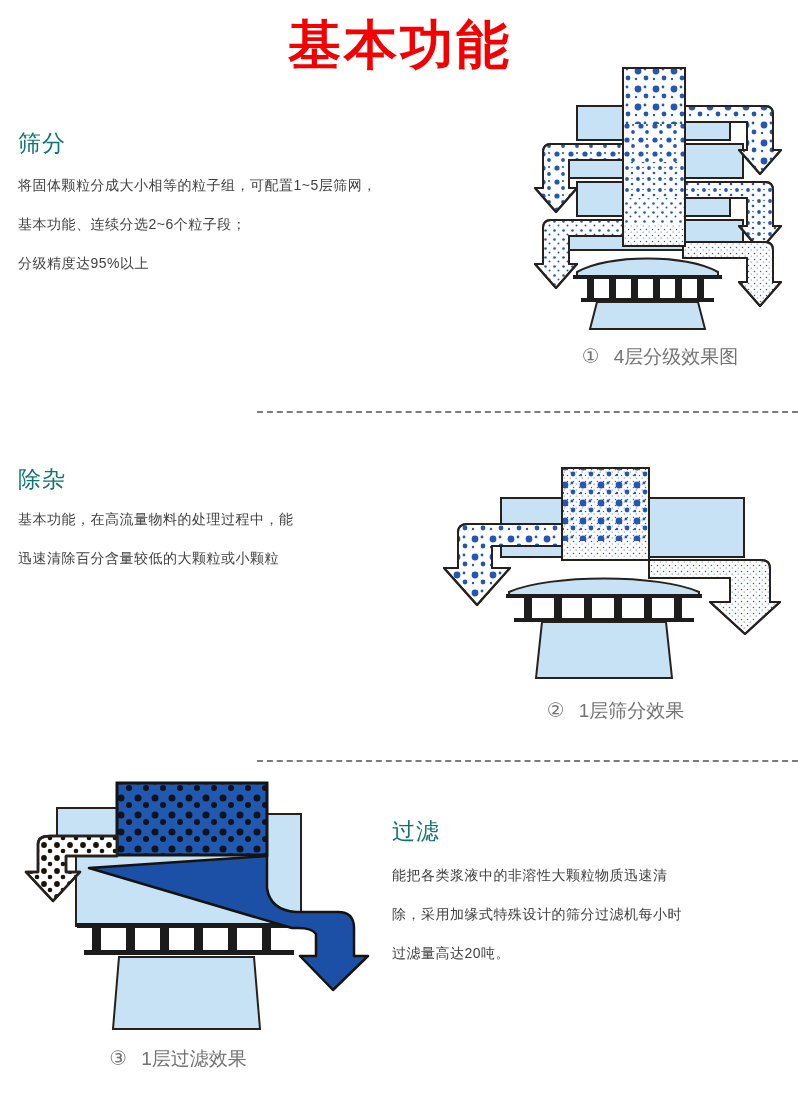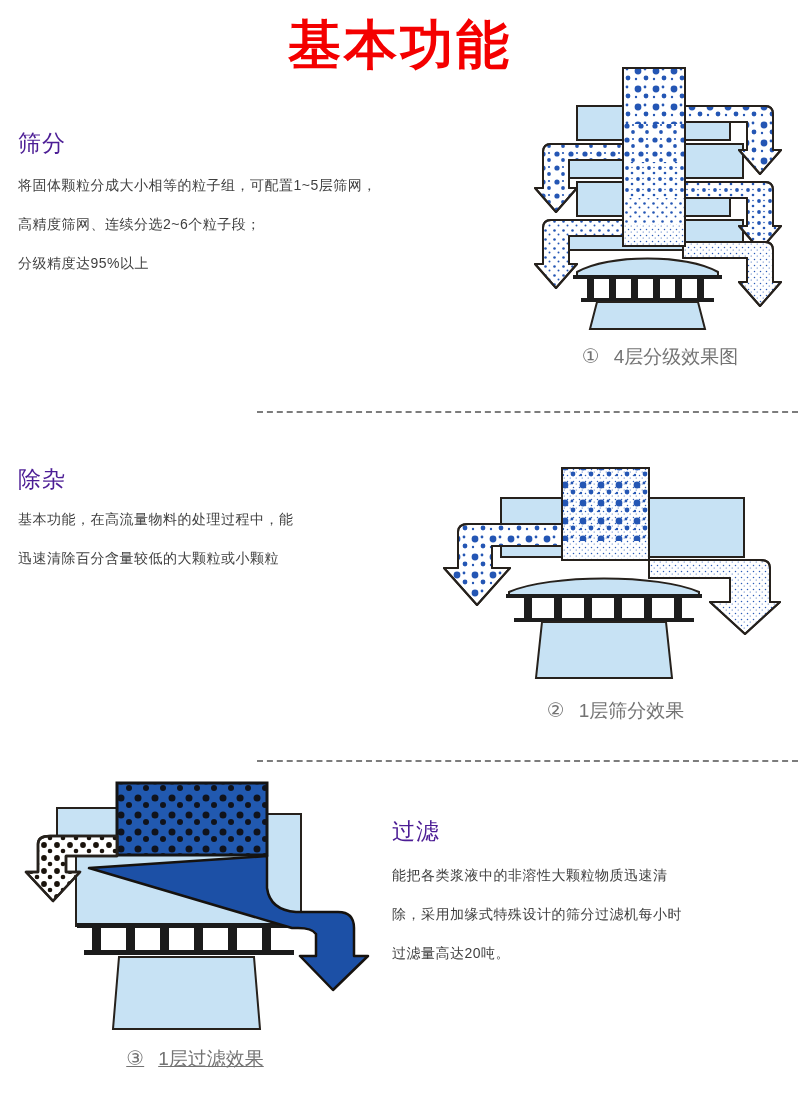--- a/index.html
+++ b/index.html
@@ -7,7 +7,7 @@
         font-family:"Liberation Sans","DejaVu Sans",sans-serif;}
   .page-title{position:absolute;top:10px;left:0;width:778px;text-align:center;
         font-size:53px;font-weight:bold;color:#f40000;letter-spacing:3px;margin-left:11px;}
-  .sec-heading{position:absolute;font-size:23px;color:#4c1d95;letter-spacing:1px;}
+  .sec-heading{position:absolute;font-size:23px;color:#0f766e;letter-spacing:1px;}
   .body-lines{position:absolute;font-size:14px;color:#3f3f3f;letter-spacing:0.5px;}
   .body-lines .tline{height:39px;line-height:39px;white-space:nowrap;}
   .caption{position:absolute;text-align:center;font-size:19px;color:#737373;white-space:nowrap;}

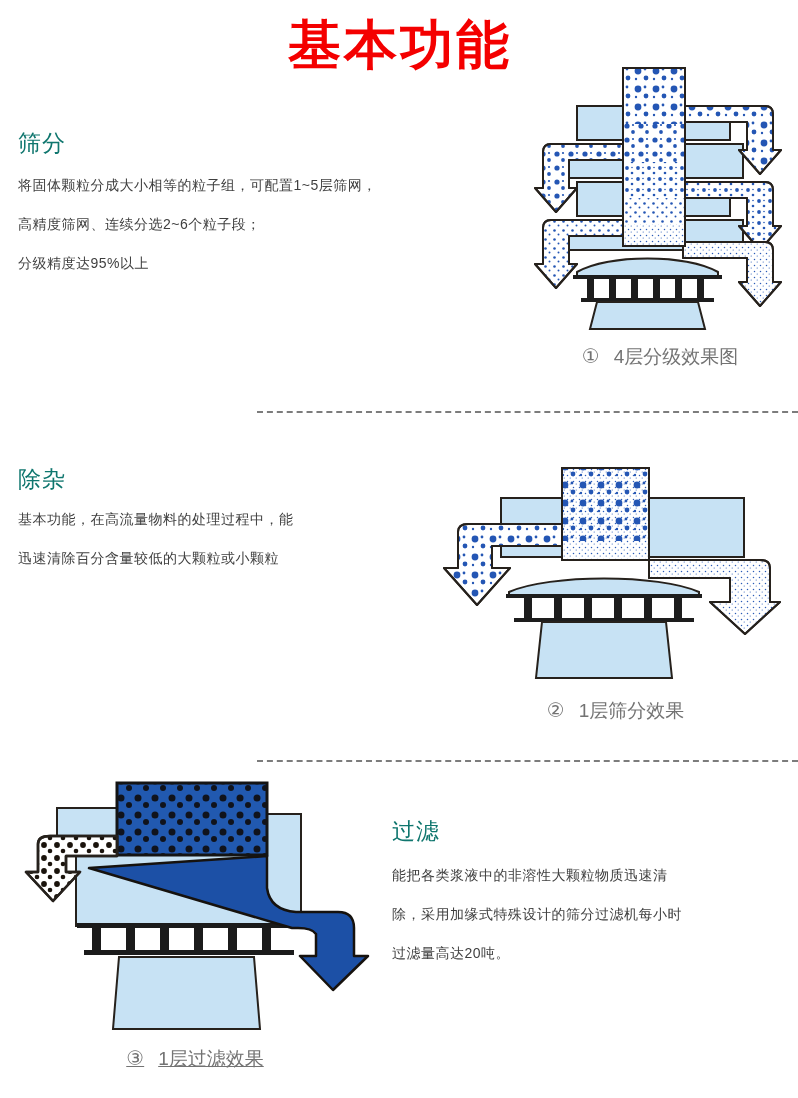--- a/index.html
+++ b/index.html
@@ -63,7 +63,7 @@
   <div class="sec-heading" style="top:128px;left:18px;">筛分</div>
   <div class="body-lines" style="top:166px;left:18px;">
     <div class="tline">将固体颗粒分成大小相等的粒子组，可配置1~5层筛网，</div>
-    <div class="tline">高精度筛网、连续分选2~6个粒子段；</div>
+    <div class="tline">基本功能、连续分选2~6个粒子段；</div>
     <div class="tline">分级精度达95%以上</div>
   </div>
 

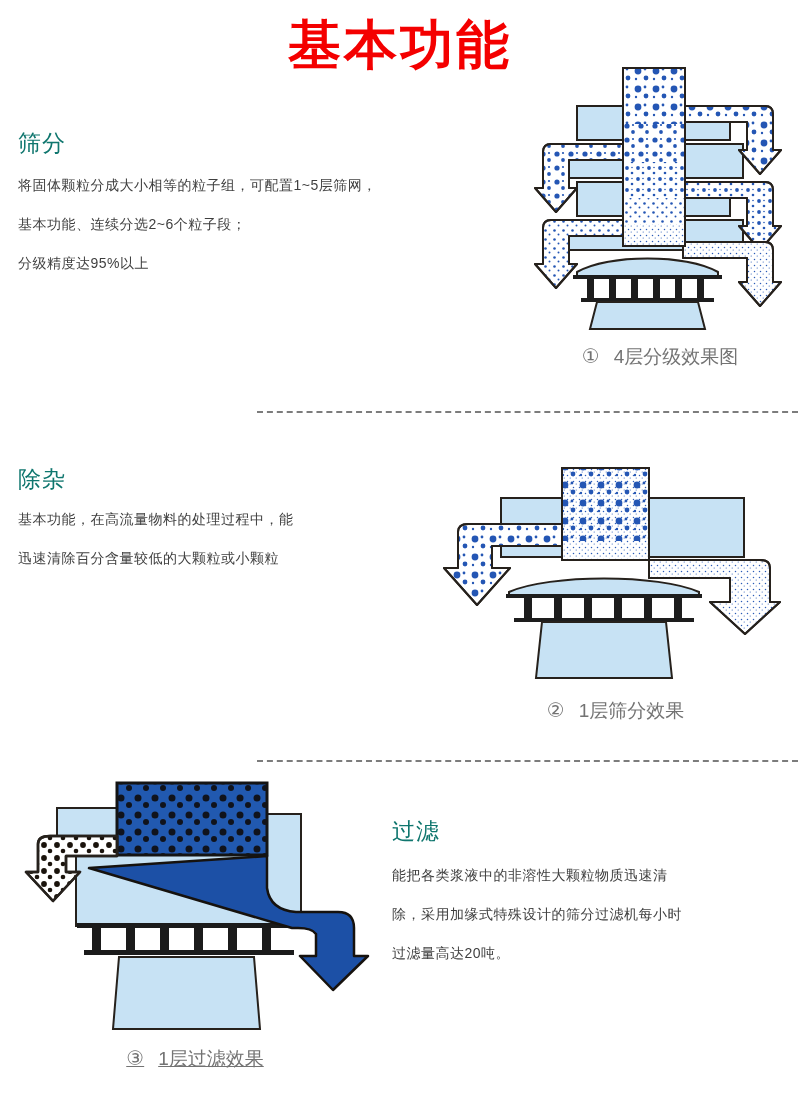--- a/index.html
+++ b/index.html
@@ -205,7 +205,7 @@
       </g>
     </svg>
   </div>
-  <div class="caption" style="top:1046px;left:17px;width:356px;text-decoration:underline;">
+  <div class="caption" style="top:1046px;left:0;width:356px;">
     <span class="cnum">③</span><span>1层过滤效果</span>
   </div>
 

